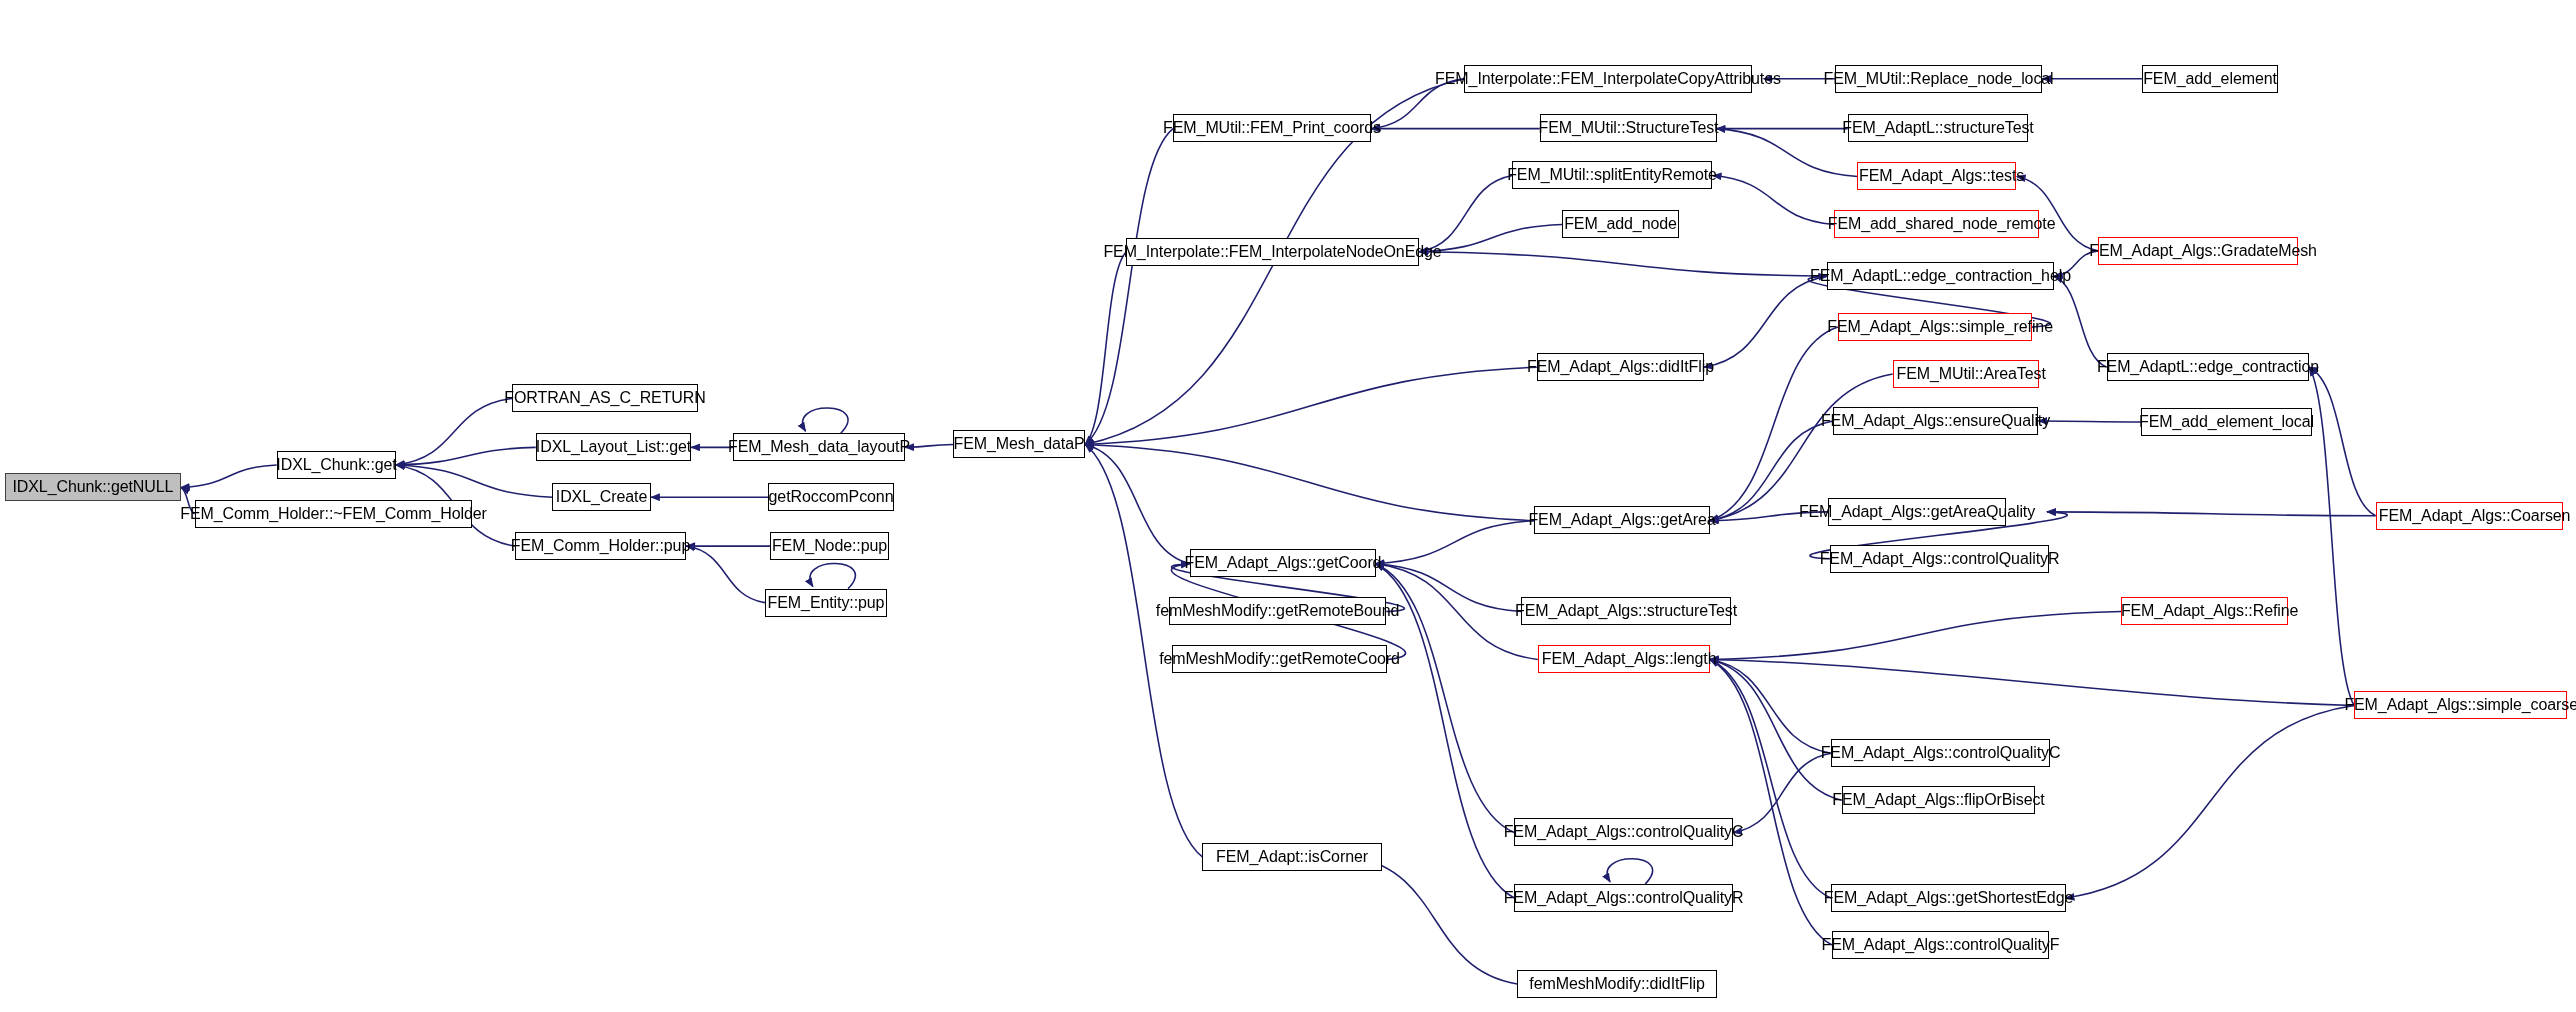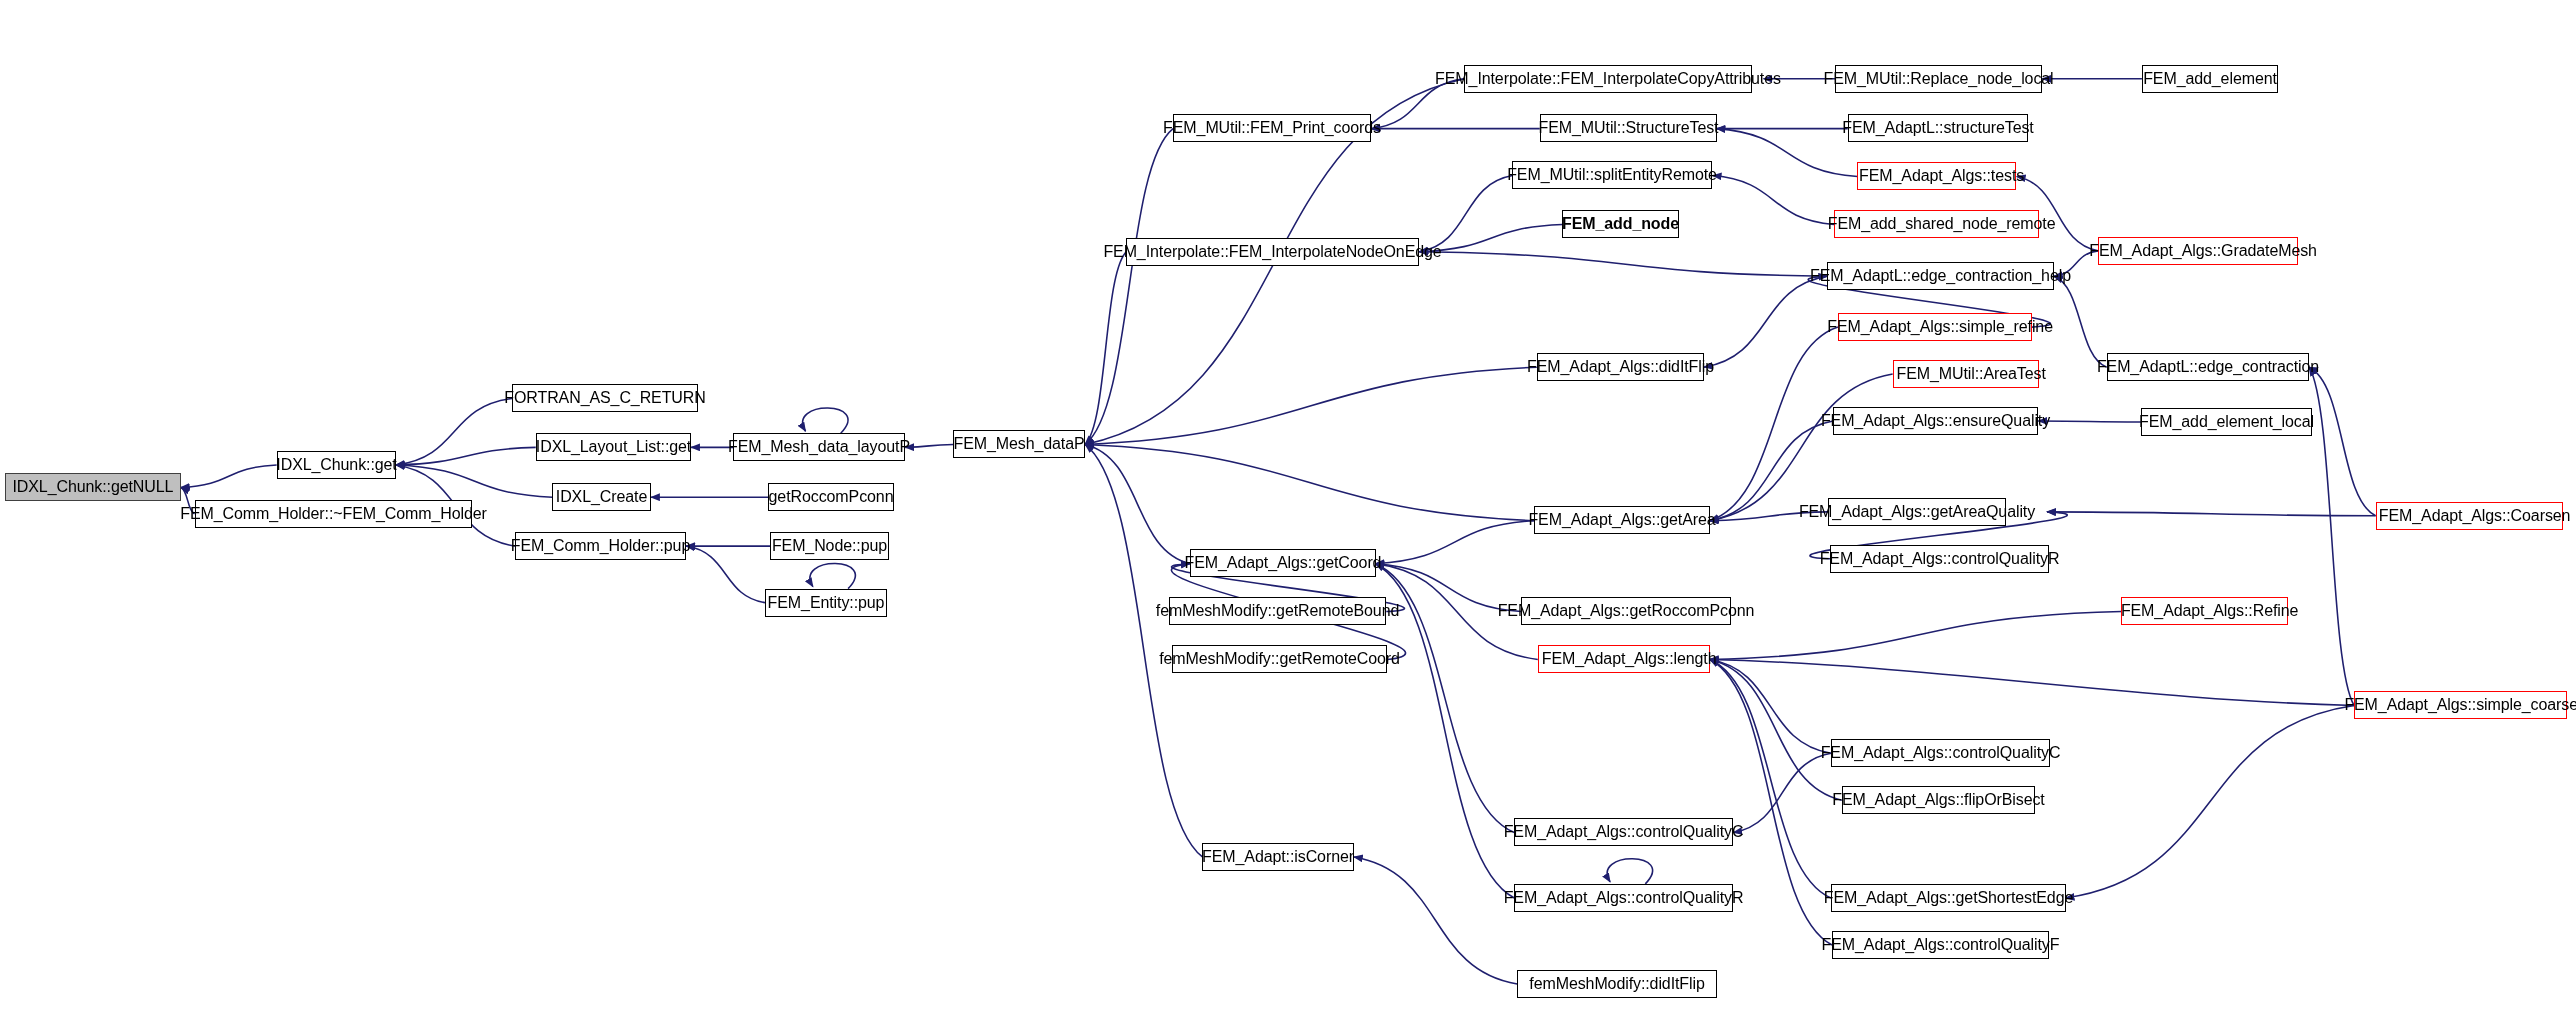--- a/index.html
+++ b/index.html
@@ -174,7 +174,7 @@
       <div class="node red" style="left: 1857px; top: 162px; width: 159px;">
         <span>FEM_Adapt_Algs::tests</span>
       </div>
-      <div class="node" style="left: 1562px; top: 210px; width: 117px; font-weight: bold;">
+      <div class="node" style="left: 1562px; top: 210px; width: 117px;">
         <span>FEM_add_node</span>
       </div>
       <div class="node red" style="left: 1834px; top: 210px; width: 205px;">

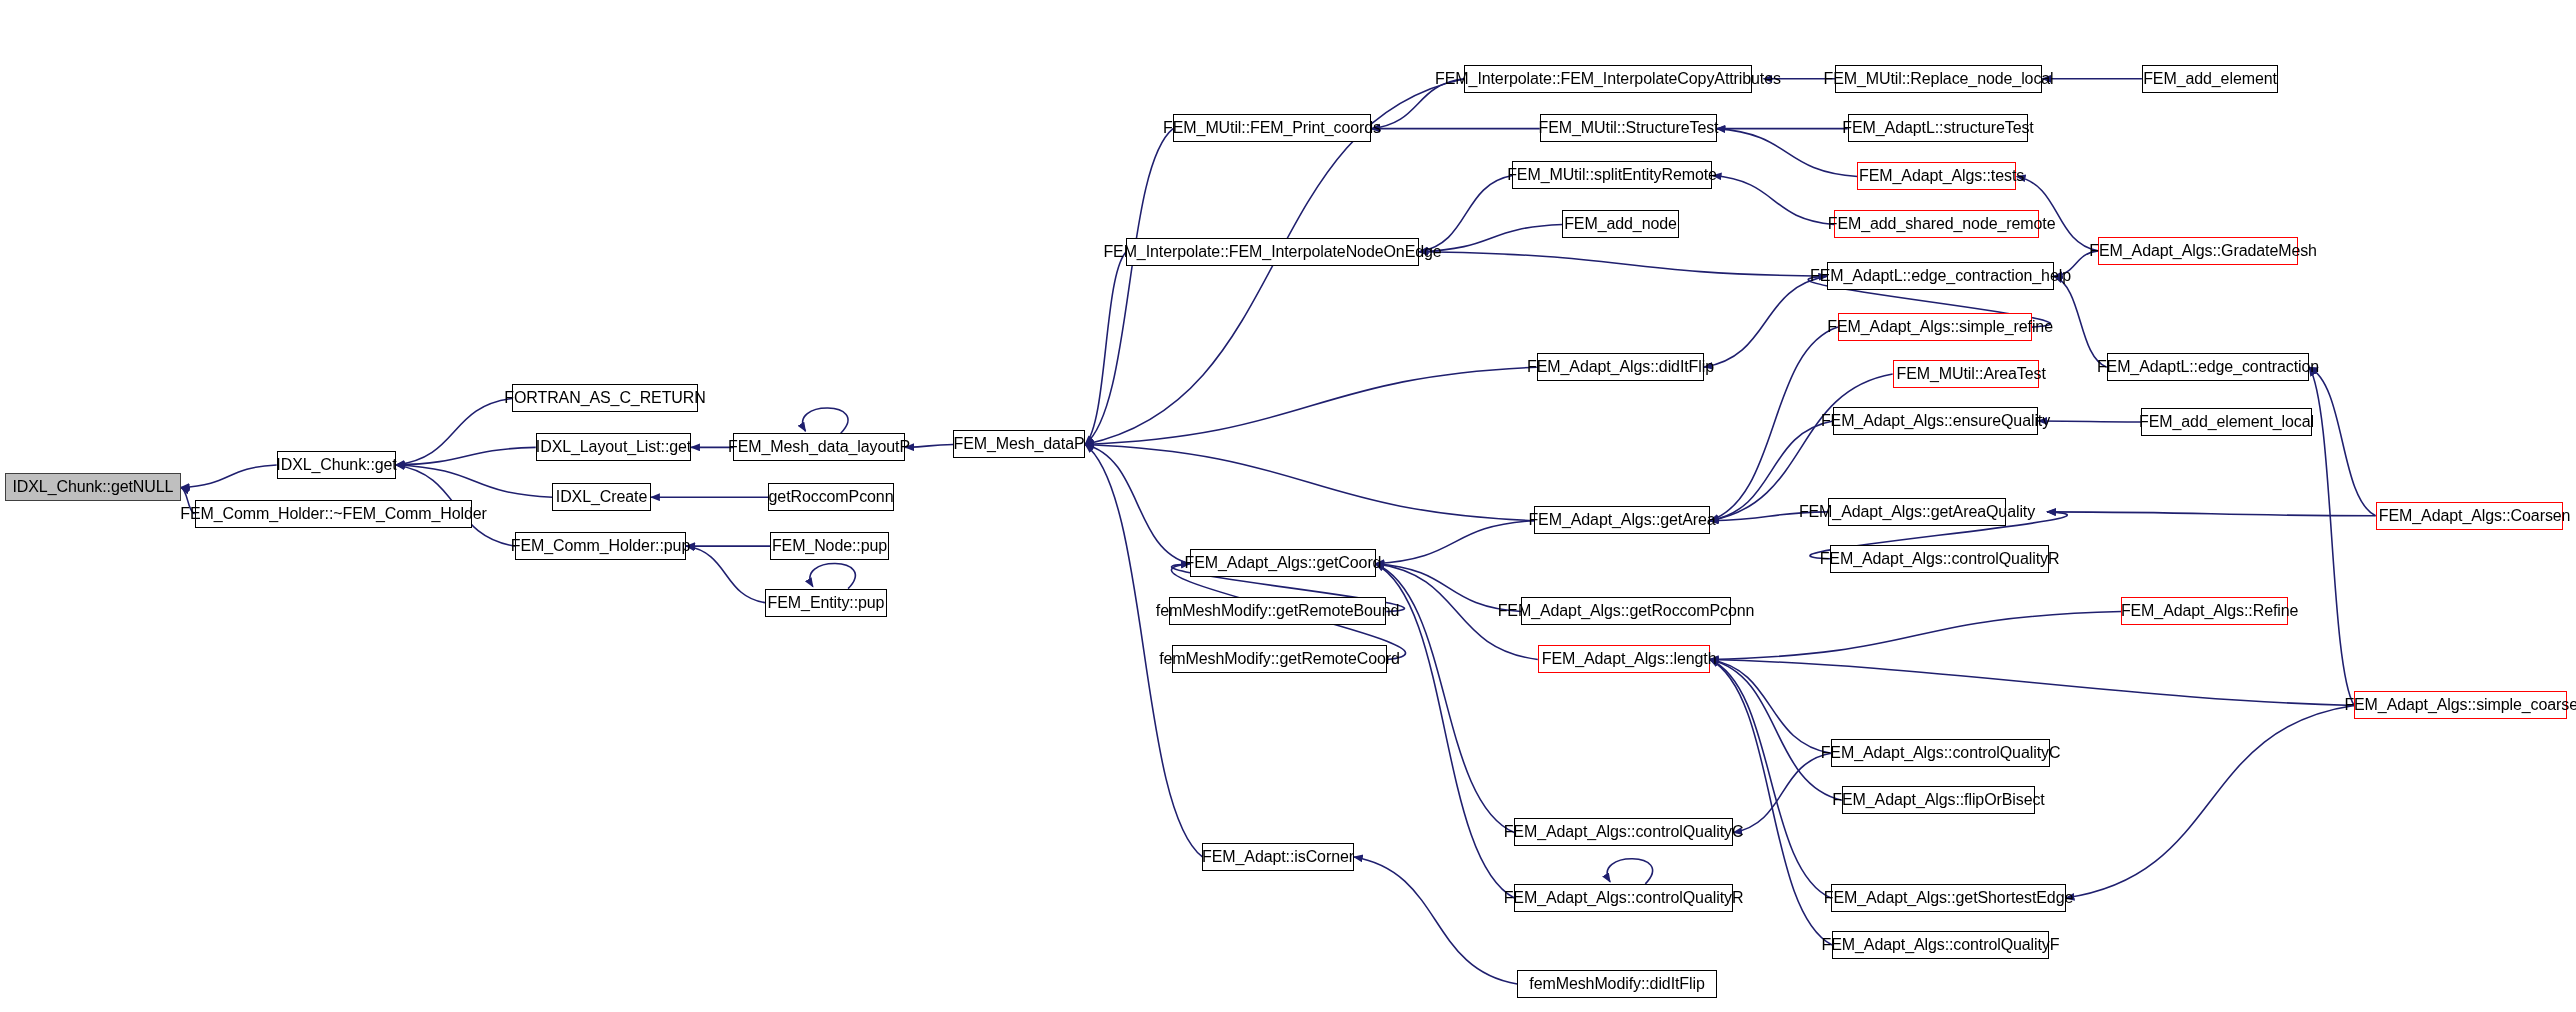--- a/index.html
+++ b/index.html
@@ -226,7 +226,7 @@
         <span>femMeshModify::getRemoteBound</span>
       </div>
       <div class="node" style="left: 1521px; top: 597px; width: 210px;">
-        <span>FEM_Adapt_Algs::getRoccomPconn</span>
+        <span>FEM_Adapt_Algs::structureTest</span>
       </div>
       <div class="node red" style="left: 2121px; top: 597px; width: 167px; text-align: right;">
         <span>FEM_Adapt_Algs::Refine</span>

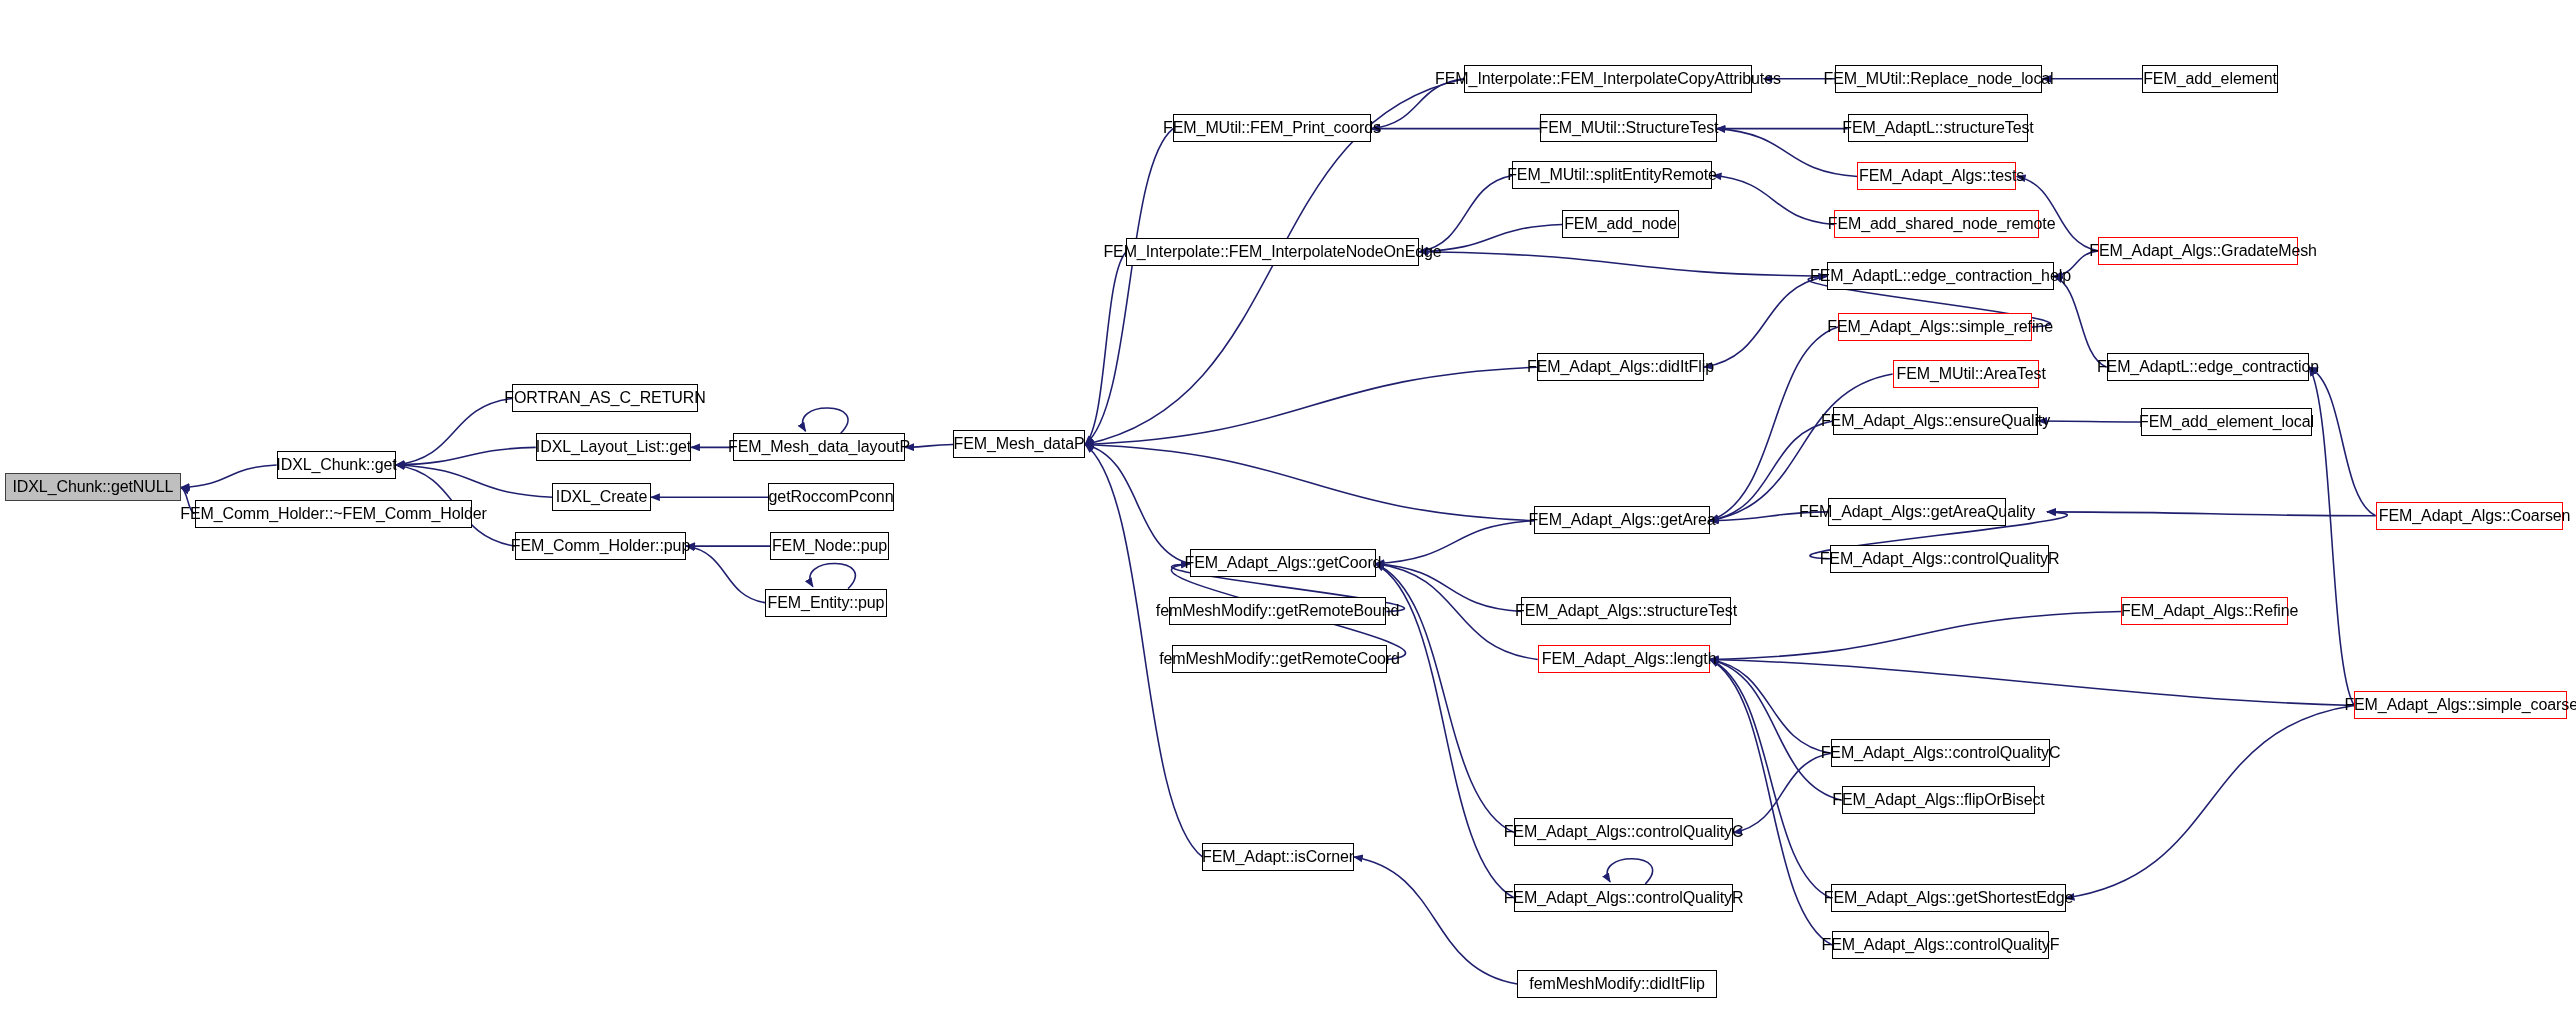--- a/index.html
+++ b/index.html
@@ -249,7 +249,7 @@
       <div class="node" style="left: 1514px; top: 818px; width: 219px;">
         <span>FEM_Adapt_Algs::controlQualityC</span>
       </div>
-      <div class="node" style="left: 1202px; top: 843px; width: 152px;">
+      <div class="node" style="left: 1202px; top: 843px; width: 180px;">
         <span>FEM_Adapt::isCorner</span>
       </div>
       <div class="node" style="left: 1831px; top: 884px; width: 235px;">

